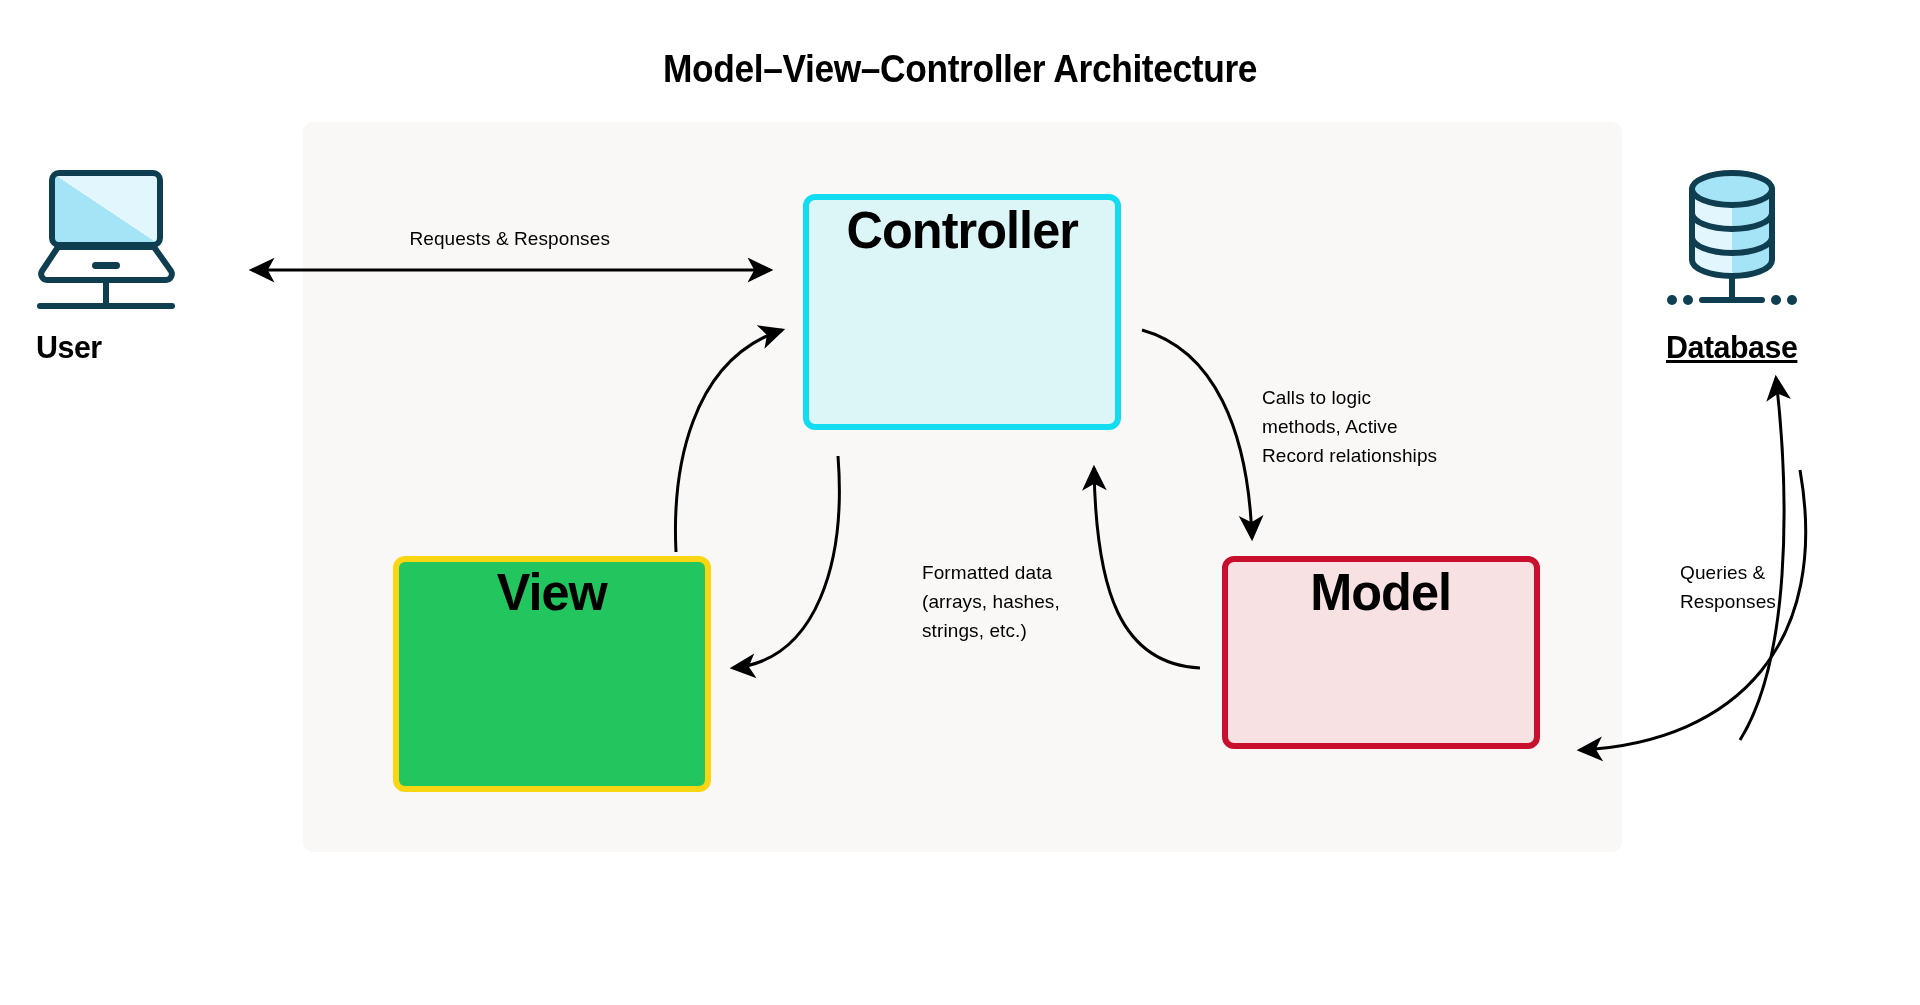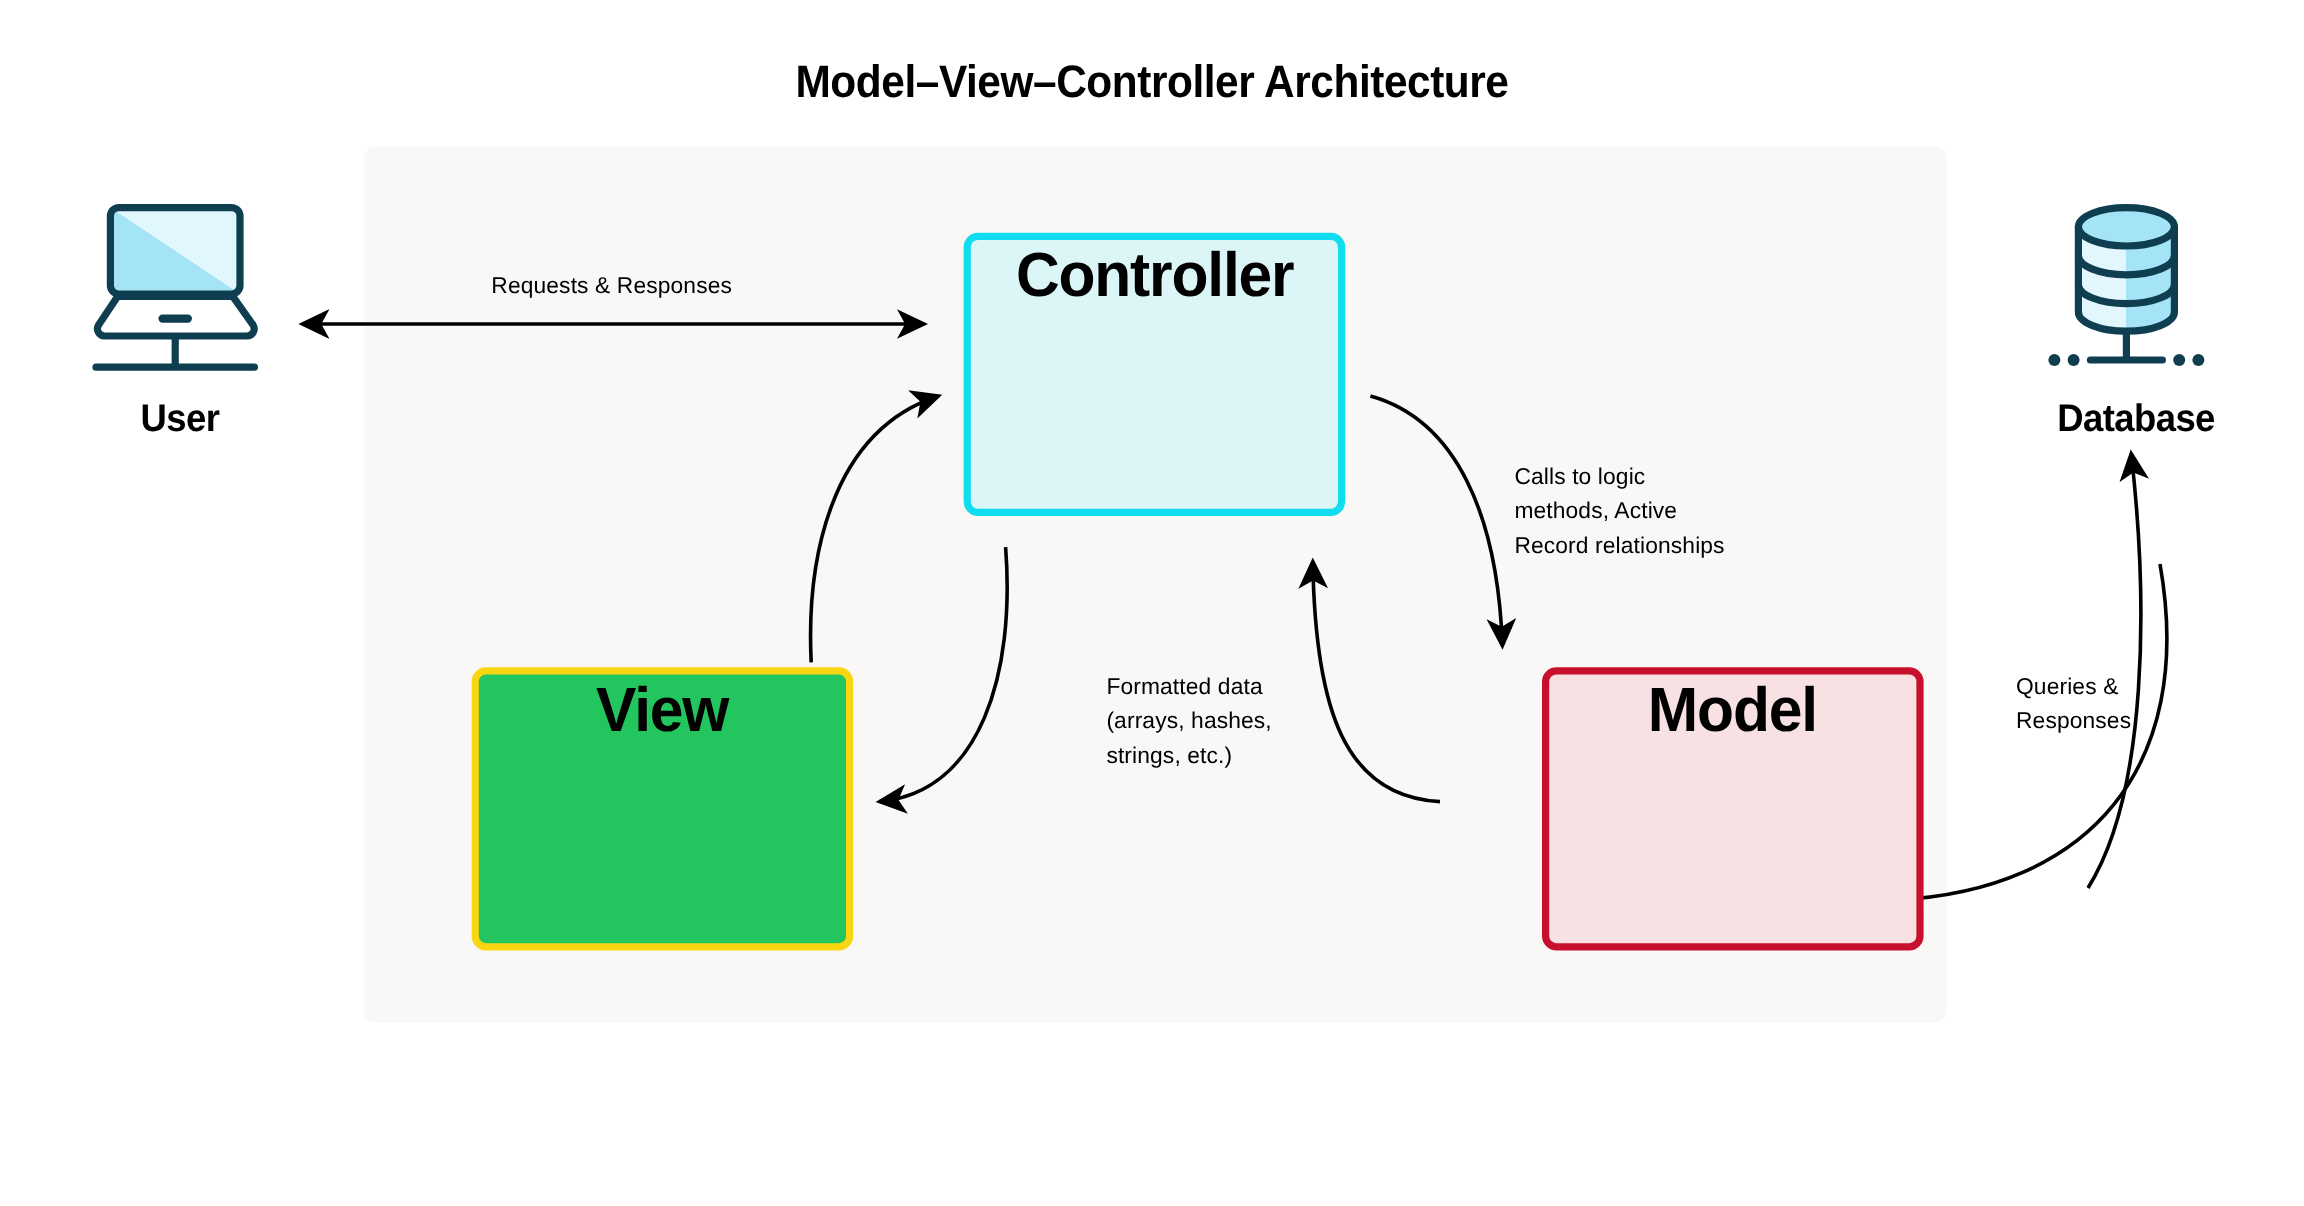--- a/index.html
+++ b/index.html
@@ -92,7 +92,6 @@
   
   .endpoint {
     position: absolute;
-    text-align: center;
   }
   #endpoint-user { left: 30px; top: 165px; width: 240px; }
   #endpoint-database { left: 1660px; top: 165px; width: 240px; }

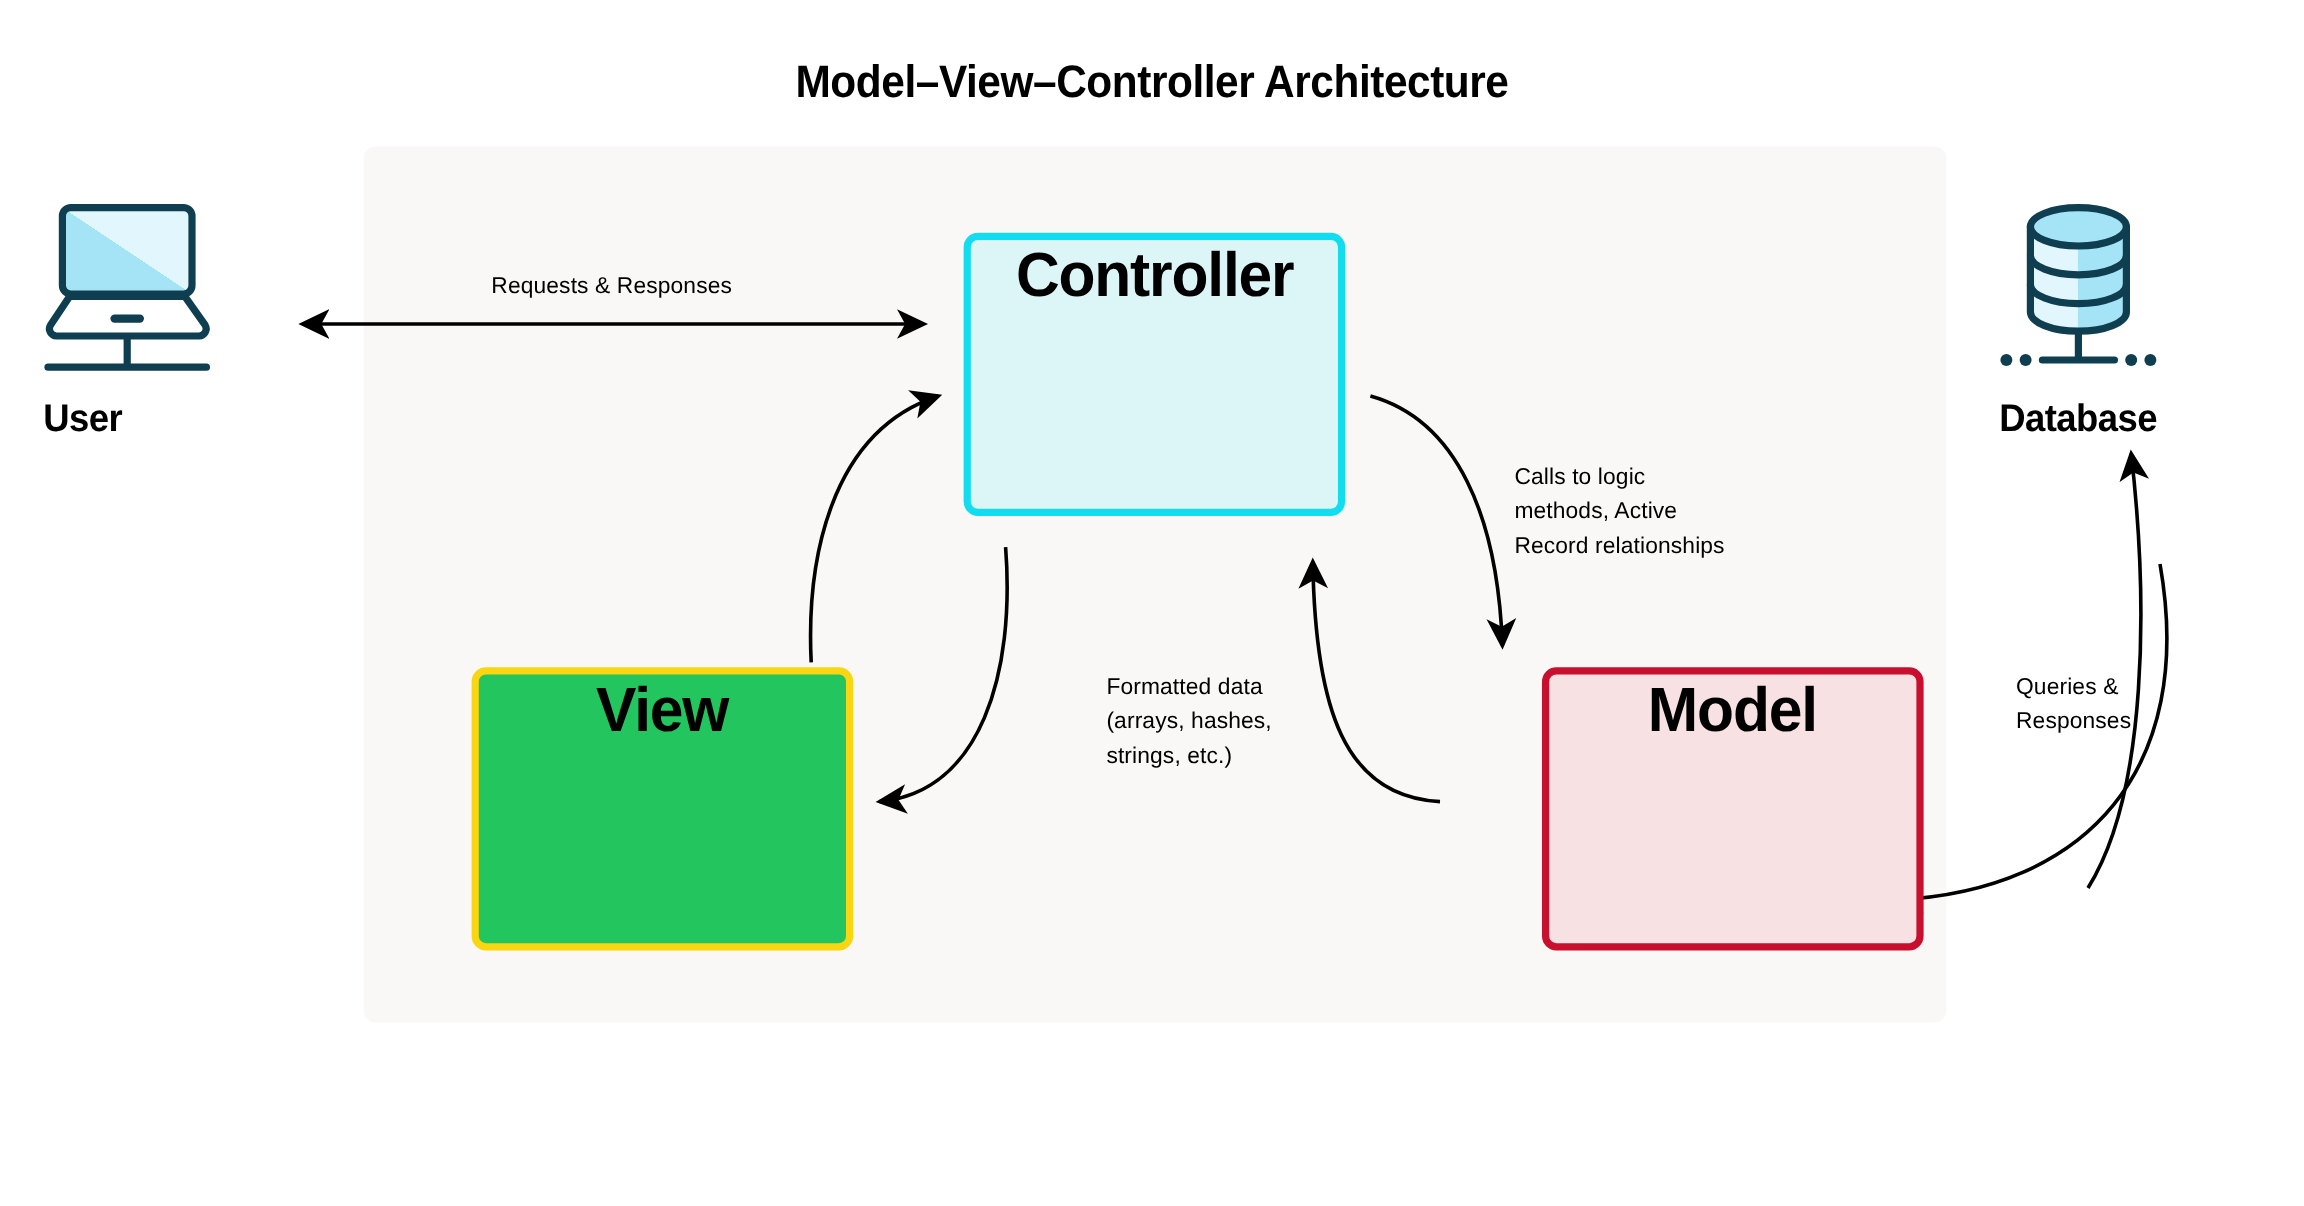--- a/index.html
+++ b/index.html
@@ -94,7 +94,7 @@
     position: absolute;
   }
   #endpoint-user { left: 30px; top: 165px; width: 240px; }
-  #endpoint-database { left: 1660px; top: 165px; width: 240px; }
+  #endpoint-database { left: 1660px; top: 165px; width: 240px; text-decoration: underline; }
   .endpoint-label {
     font-size: 32px;
     font-weight: 700;

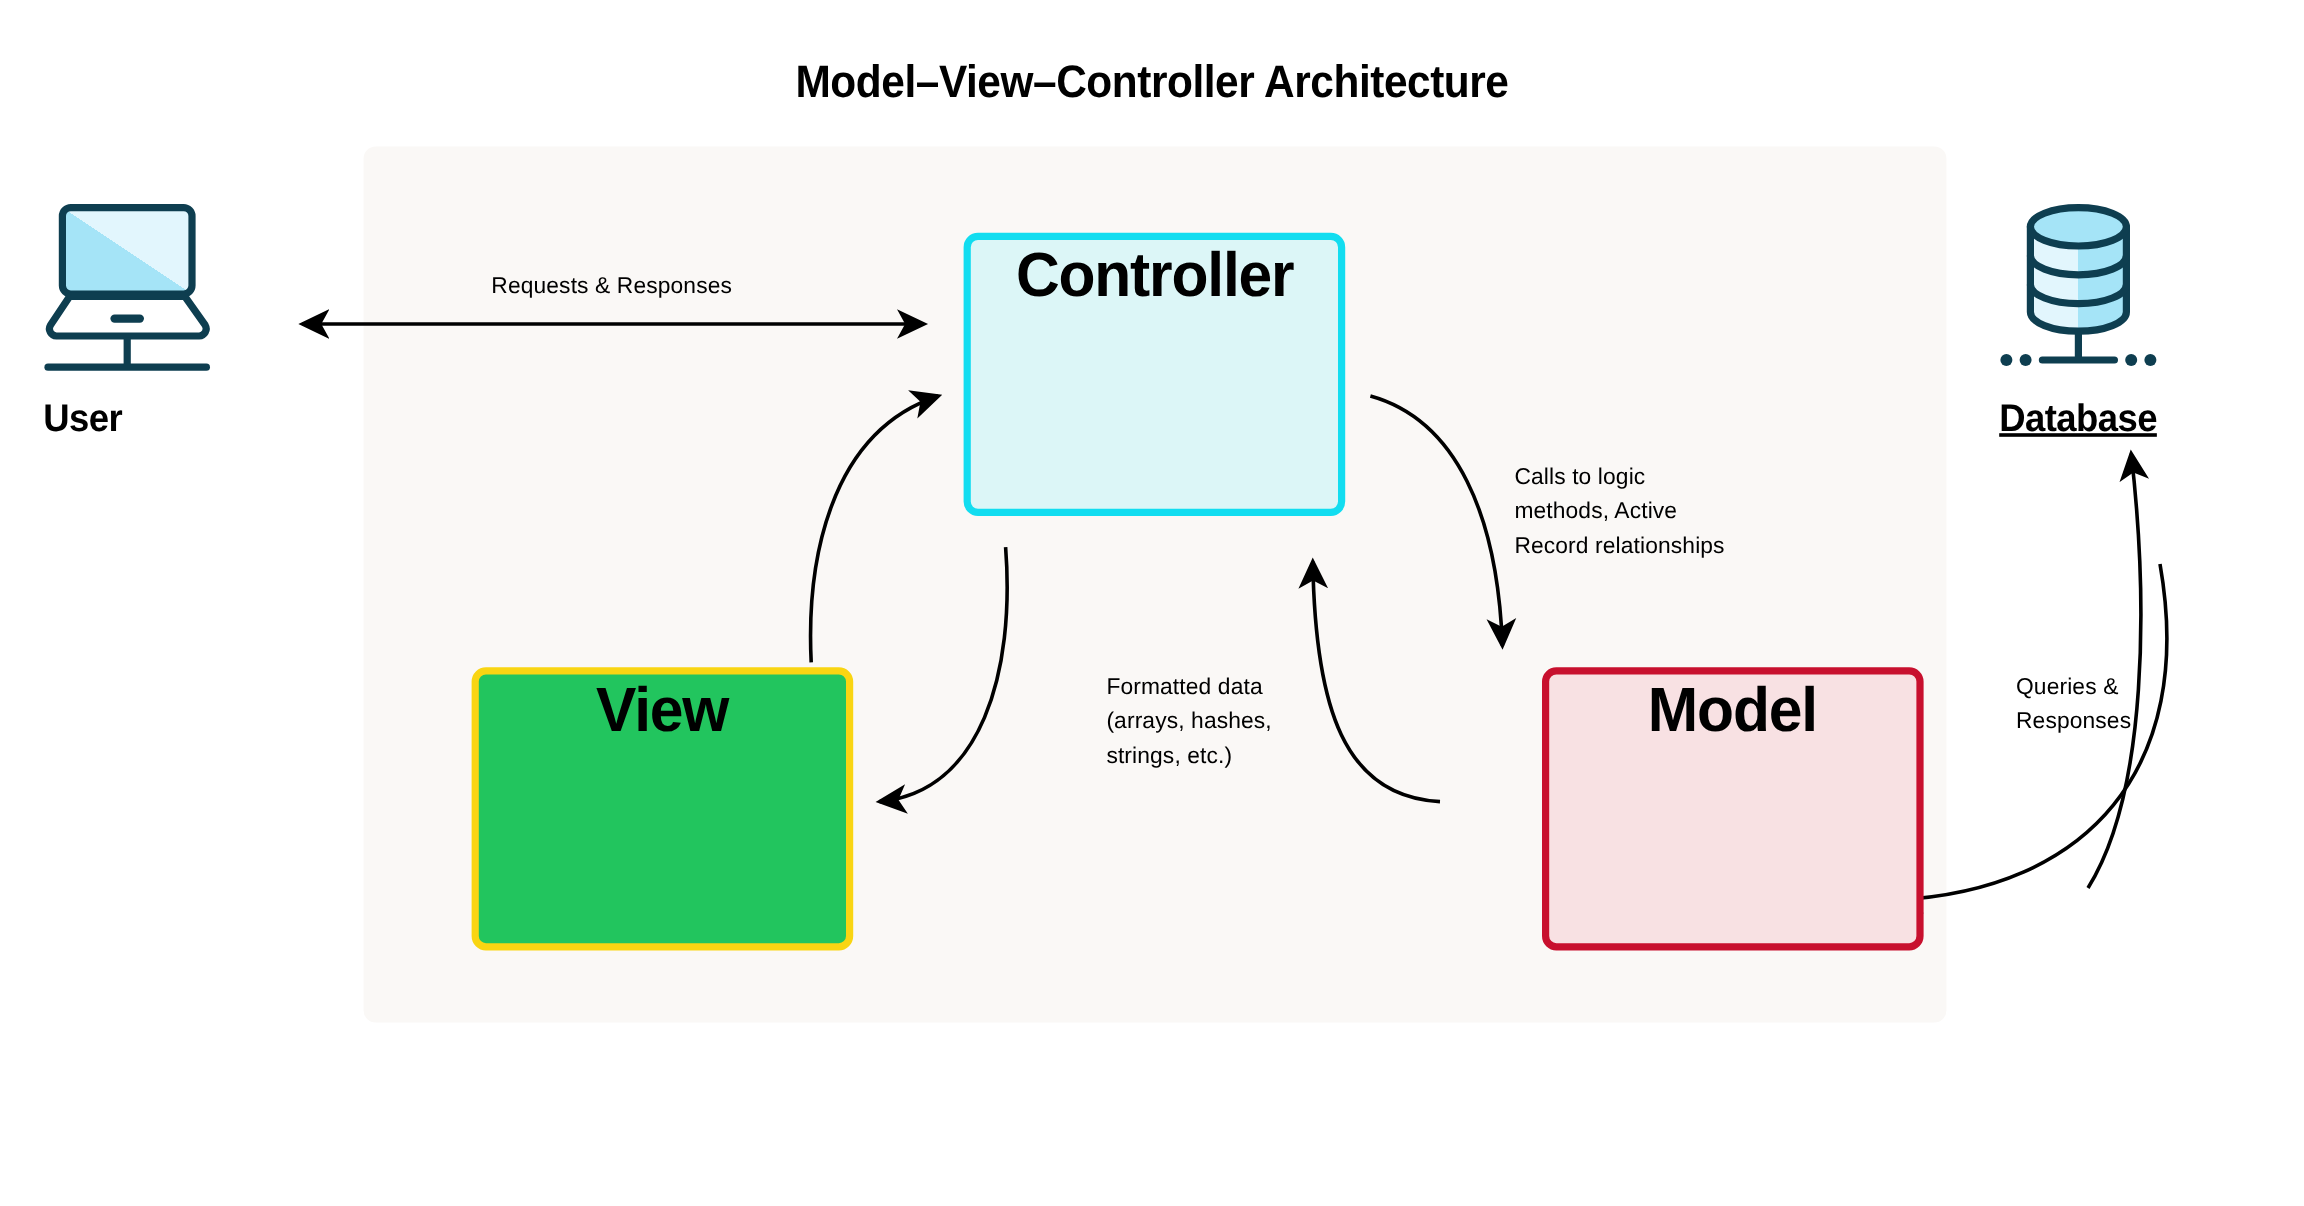--- a/index.html
+++ b/index.html
@@ -81,10 +81,10 @@
     background: #22c55e;
   }
   #node-model {
-    left: 1285px;
+    left: 1222px;
     top: 556px;
     width: 318px;
-    height: 236px;
+    height: 193px;
     border-width: 6px;
     border-color: #C8102E;
     background: #F8E1E3;

